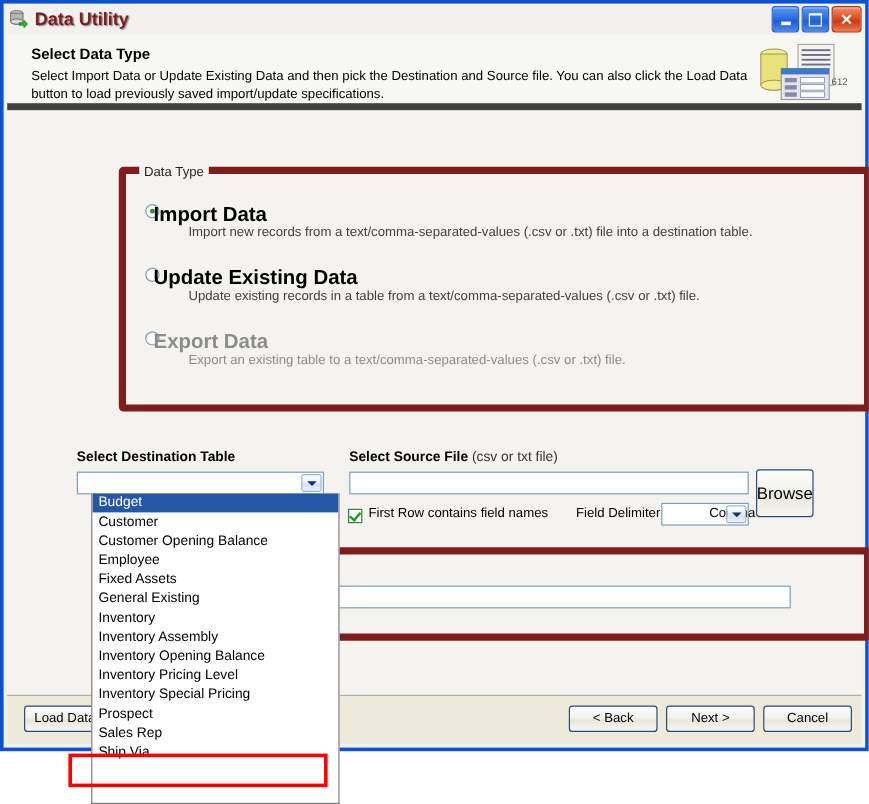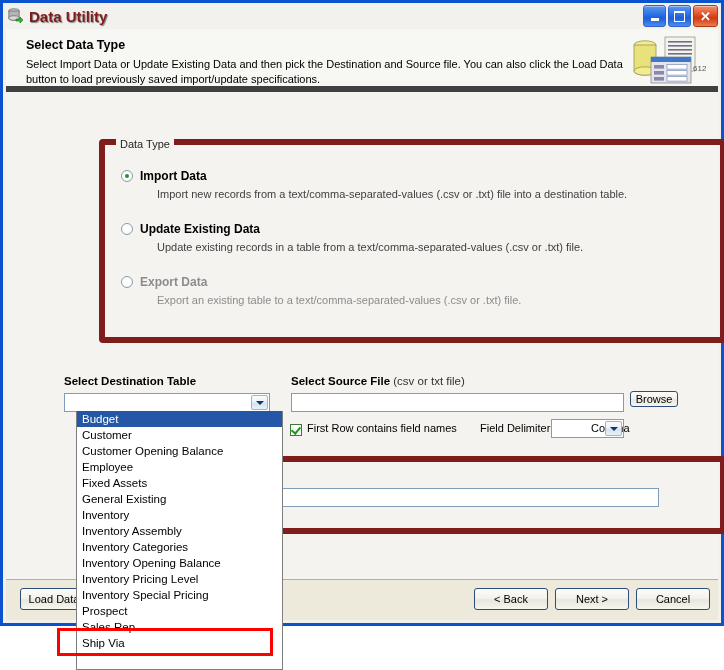--- a/index.html
+++ b/index.html
@@ -85,7 +85,7 @@
     content:"";position:absolute;left:3px;top:3px;width:4px;height:4px;border-radius:50%;
     background:#1C9A1C;
   }
-  .radio-label{position:absolute;left:19px;top:0px;font-weight:bold;font-size:12px;color:#000;white-space:nowrap;}
+  .radio-label{position:absolute;left:7px;top:0px;font-weight:bold;font-size:17px;color:#000;white-space:nowrap;}
   .radio-desc{position:absolute;left:36px;top:19px;font-size:11px;color:#404040;white-space:nowrap;}
   .radio-label.disabled,.radio-desc.disabled{color:#8C8C8C;}
 

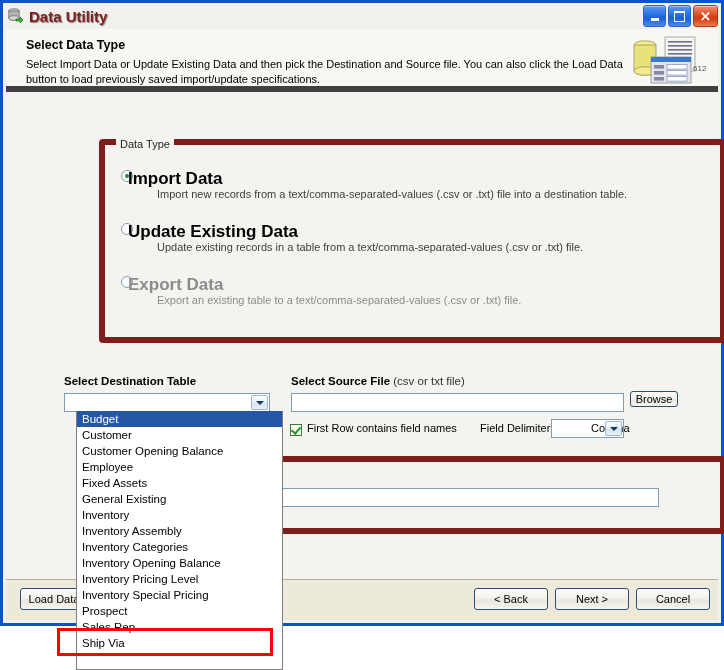--- a/index.html
+++ b/index.html
@@ -112,10 +112,10 @@
     border:1px solid #7E9DB9;background:#fff;box-sizing:border-box;
   }
   #browse-btn{
-    position:absolute;left:624px;top:299px;width:48px;height:16px;
+    position:absolute;left:624px;top:299px;width:48px;height:40px;
     border:1px solid #2C4C7C;border-radius:3px;box-sizing:border-box;
     background:linear-gradient(to bottom,#FCFCFB 0%,#F3F2EC 45%,#E9E7DC 55%,#F6F5F0 100%);
-    display:flex;align-items:center;justify-content:center;font-size:11px;
+    display:flex;align-items:center;justify-content:center;font-size:14px;
   }
   #firstrow-check{position:absolute;left:284px;top:332px;width:12px;height:12px;border:1px solid #3B7A3B;background:#fff;box-sizing:border-box;}
   #firstrow-check::after{content:"";position:absolute;left:2px;top:0px;width:4px;height:7px;border:solid #1C9A1C;border-width:0 2px 2px 0;transform:rotate(40deg);}

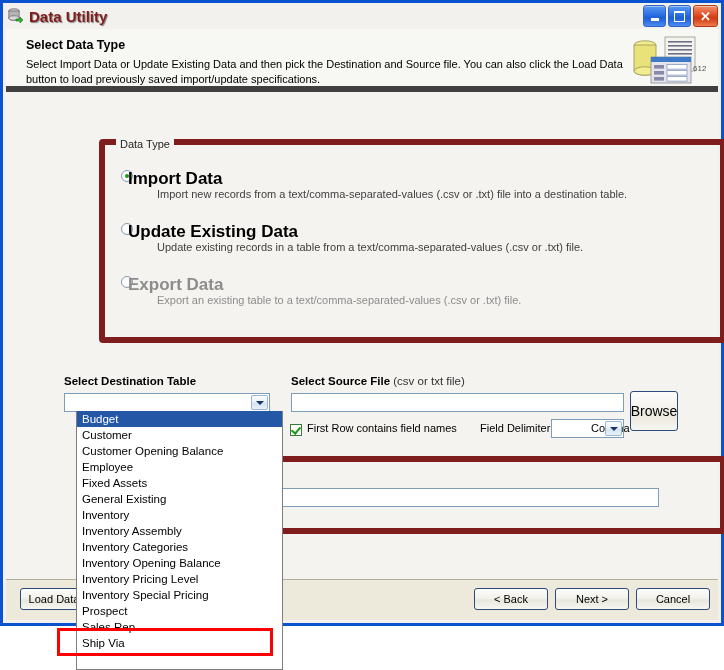--- a/index.html
+++ b/index.html
@@ -303,7 +303,6 @@
     <div class="dd-item">General Existing</div>
     <div class="dd-item">Inventory</div>
     <div class="dd-item">Inventory Assembly</div>
-    <div class="dd-item">Inventory Categories</div>
     <div class="dd-item">Inventory Opening Balance</div>
     <div class="dd-item">Inventory Pricing Level</div>
     <div class="dd-item">Inventory Special Pricing</div>

